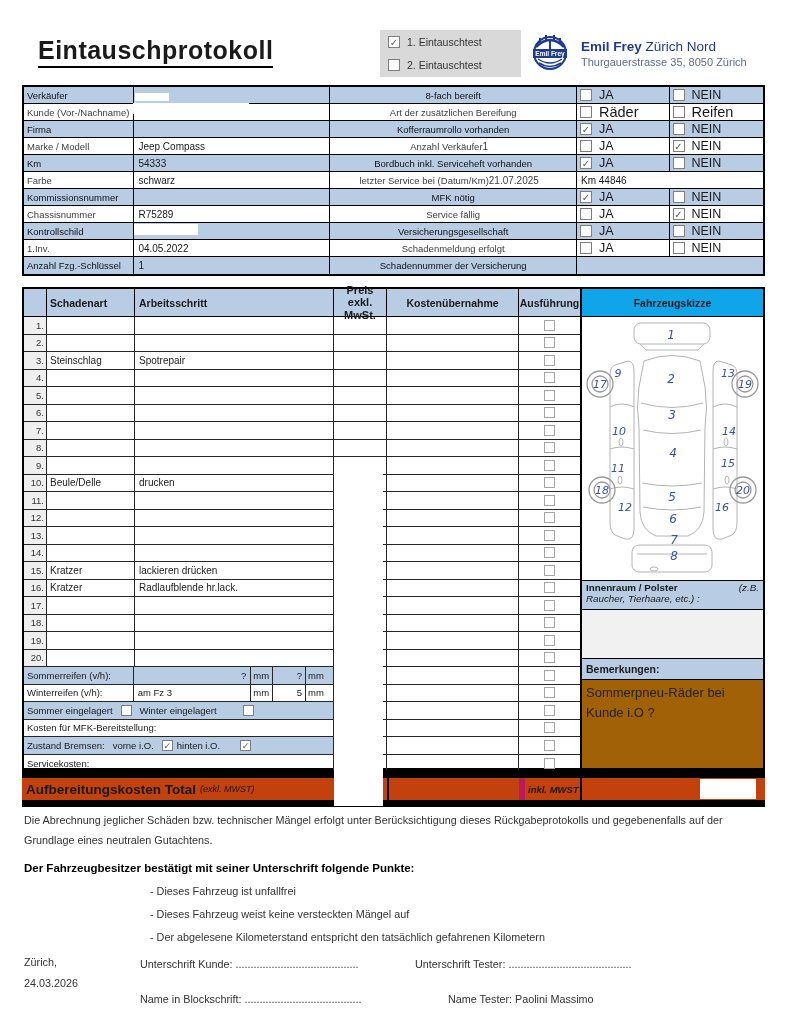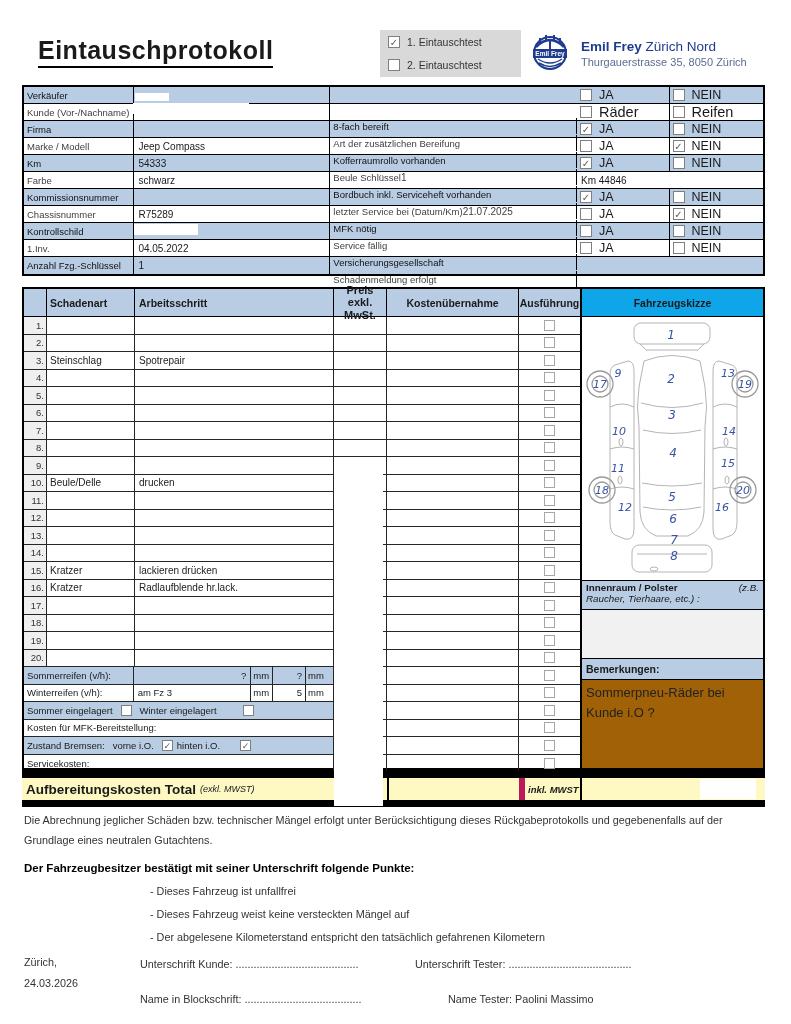--- a/index.html
+++ b/index.html
@@ -27,7 +27,7 @@
   .ic:last-child { border-right:none; }
   .ic.lab  { width:111px; padding:0 3px; font-size:9.5px; }
   .ic.val  { width:197px; padding:0 4px; font-size:10px; }
-  .ic.rlab { width:248px; padding:0 3px; font-size:9.5px; justify-content:flex-start;margin-top:31px; }
+  .ic.rlab { width:248px; padding:0 3px; font-size:9.5px; justify-content:center; }
   .ic.rlab .rv { padding-right:8px; font-size:10px; }
   .ic.ja   { width:93px; padding:0 2px 0 3px; gap:7px; }
   .ic.nein { width:94px; padding:0 2px 0 3px; gap:7px; }

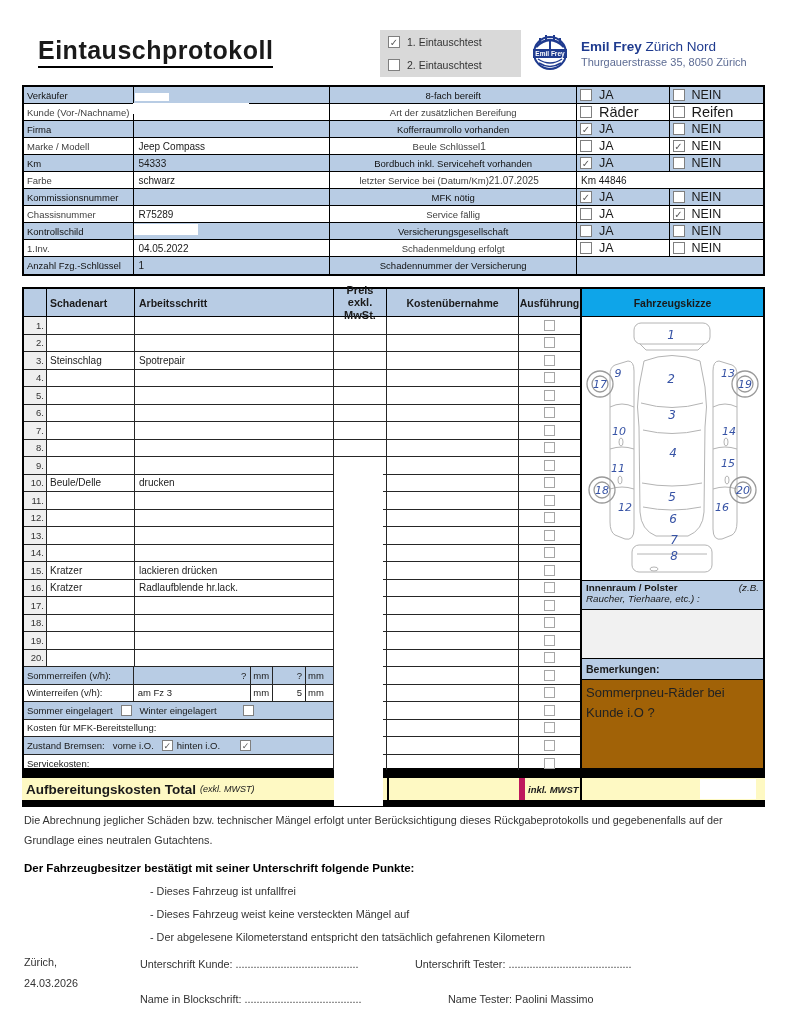--- a/index.html
+++ b/index.html
@@ -190,7 +190,7 @@
     <div class="ic lab">Marke / Modell</div>
     <div class="ic val">Jeep Compass</div>
     <div class="ic rlab">
-        <span>Beule Schlüssel</span>
+        <span>Anzahl Verkäufer</span>
         <span class="rv">1</span>
       </div>
     <div class="ic ja">

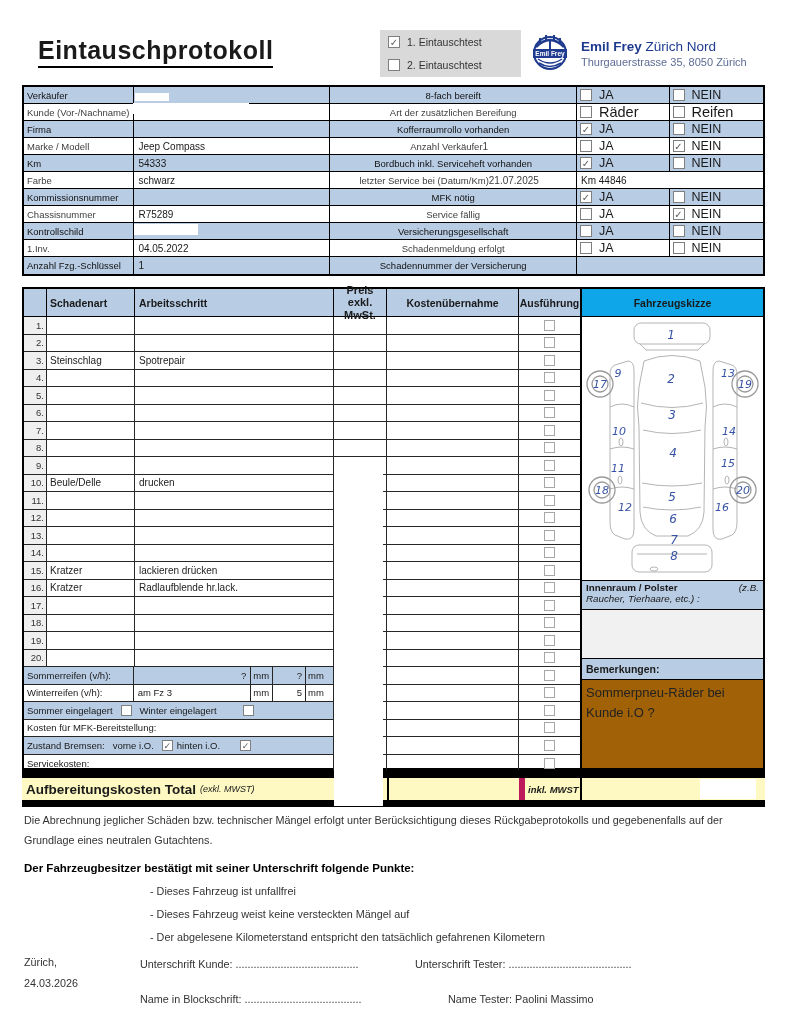--- a/index.html
+++ b/index.html
@@ -85,7 +85,7 @@
 
   
   .blackbar { background:#000; }
-  #greenrow { left:22px; top:778px; width:743px; height:22px; background:#fef9c3; display:flex; }
+  #greenrow { left:22px; top:778px; width:743px; height:22px; background:#c2410c; display:flex; }
   .gc { height:100%; display:flex; align-items:center; }
   .gc.main { width:312px; padding-left:4px; }
   .gc.main .t1 { font-weight:bold; font-size:13.5px; }

